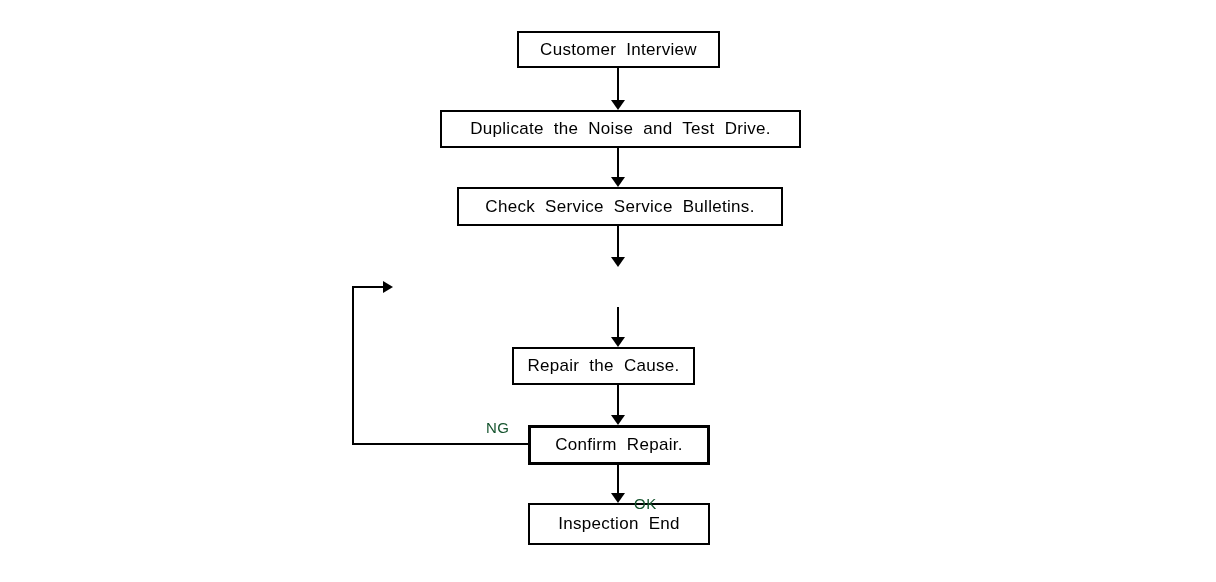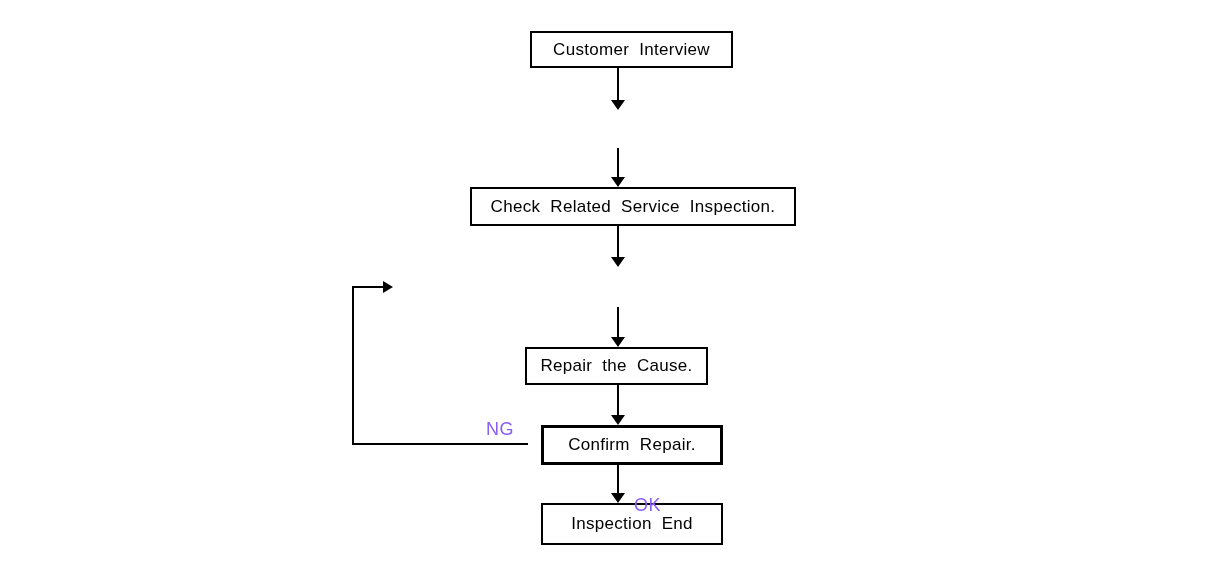--- a/index.html
+++ b/index.html
@@ -28,7 +28,6 @@
     letter-spacing: 0.3px;
     word-spacing: 5px;
     white-space: nowrap;
-    margin-left: 13px;
   }
   .node.bold-border { border-width: 3px; }
 

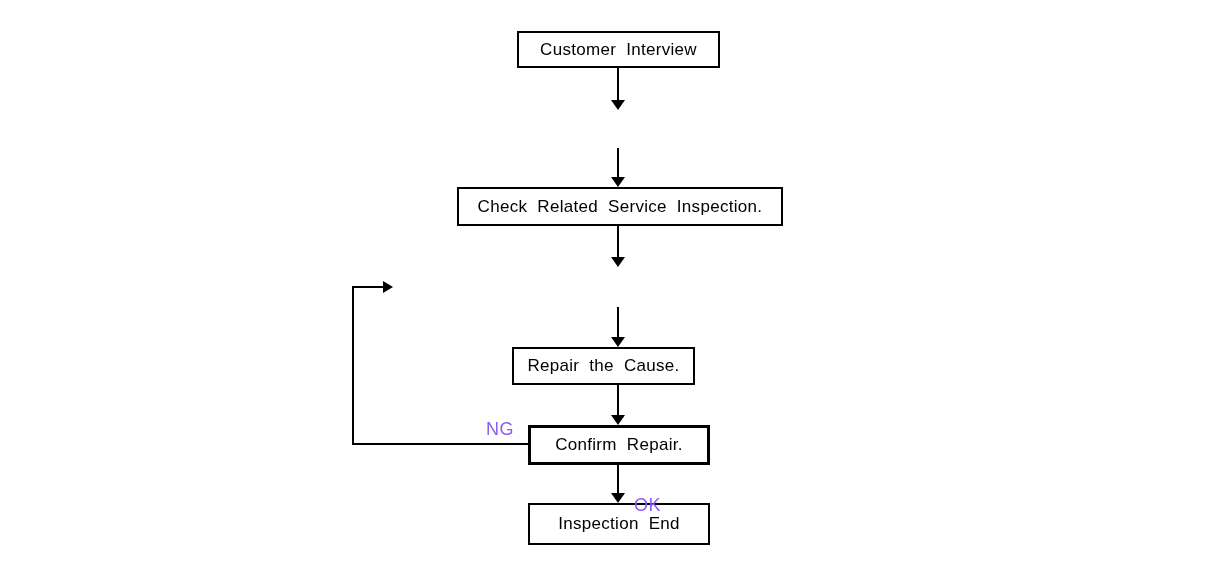--- a/index.html
+++ b/index.html
@@ -100,6 +100,7 @@
 
   <div class="node" id="node-customer-interview">Customer Interview</div>
 
+  <div class="node" id="node-duplicate-noise">Duplicate the Noise and Test Drive.</div>
 
   <div class="node" id="node-check-bulletins">Check Related Service Inspection.</div>
 

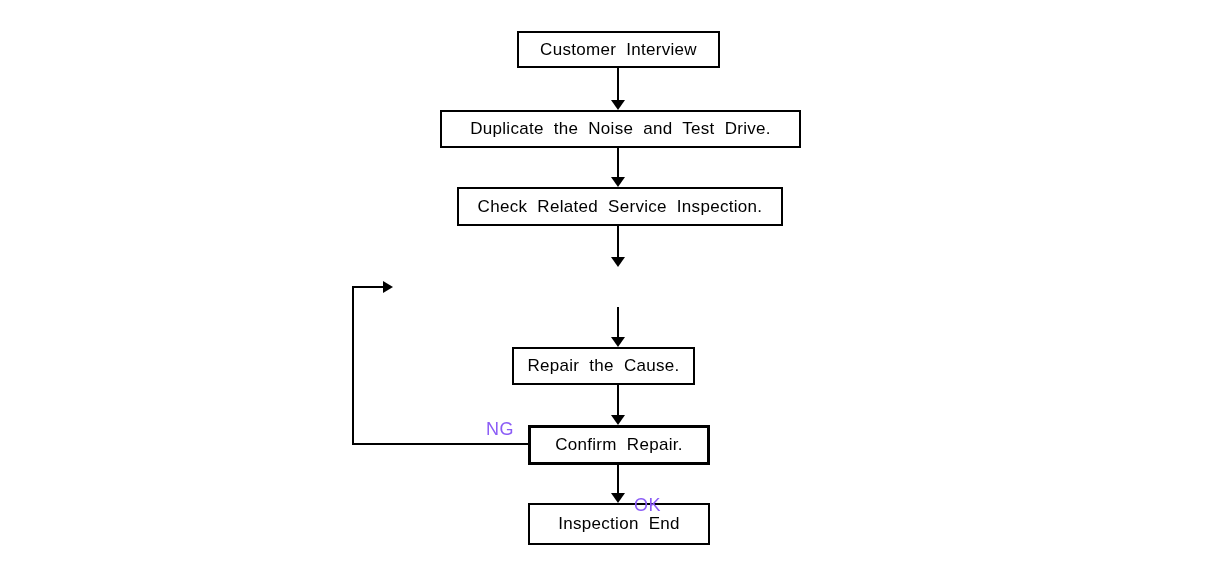--- a/index.html
+++ b/index.html
@@ -102,7 +102,7 @@
 
   <div class="node" id="node-duplicate-noise">Duplicate the Noise and Test Drive.</div>
 
-  <div class="node" id="node-check-bulletins">Check Related Service Inspection.</div>
+  <div class="node" id="node-check-bulletins">Check Service Service Bulletins.</div>
 
 
   <div class="node" id="node-repair-cause">Repair the Cause.</div>

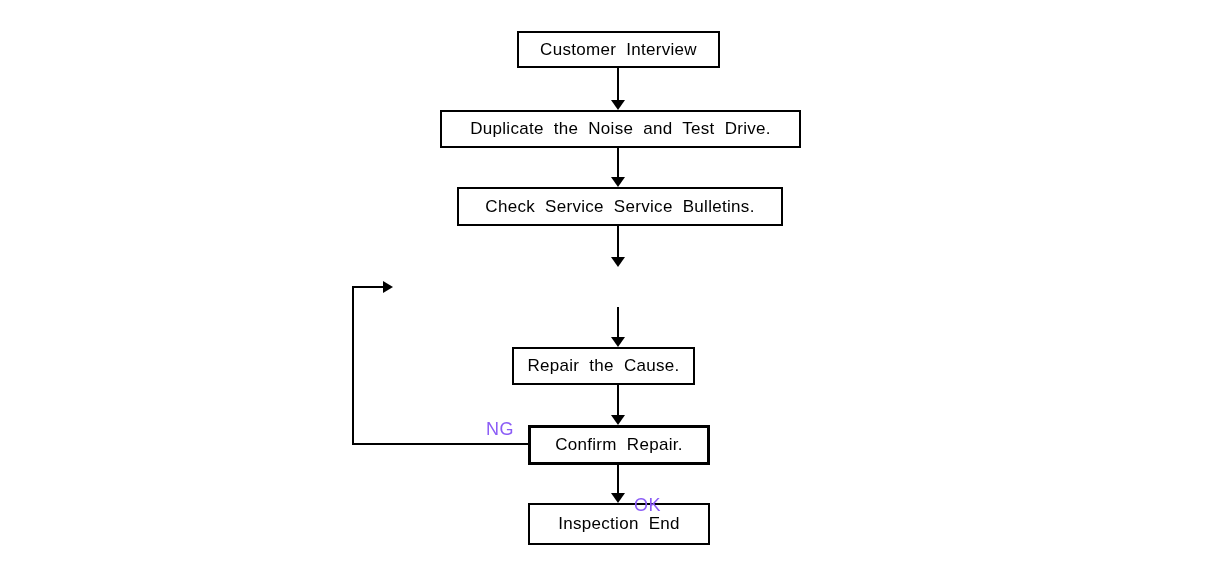--- a/index.html
+++ b/index.html
@@ -85,8 +85,8 @@
 
   .edge-label {
     position: absolute;
-    font-size: 18px;
-    color: #8b5cf6;
+    font-size: 15px;
+    color: #14532d;
     letter-spacing: 0.5px;
     white-space: nowrap;
   }

